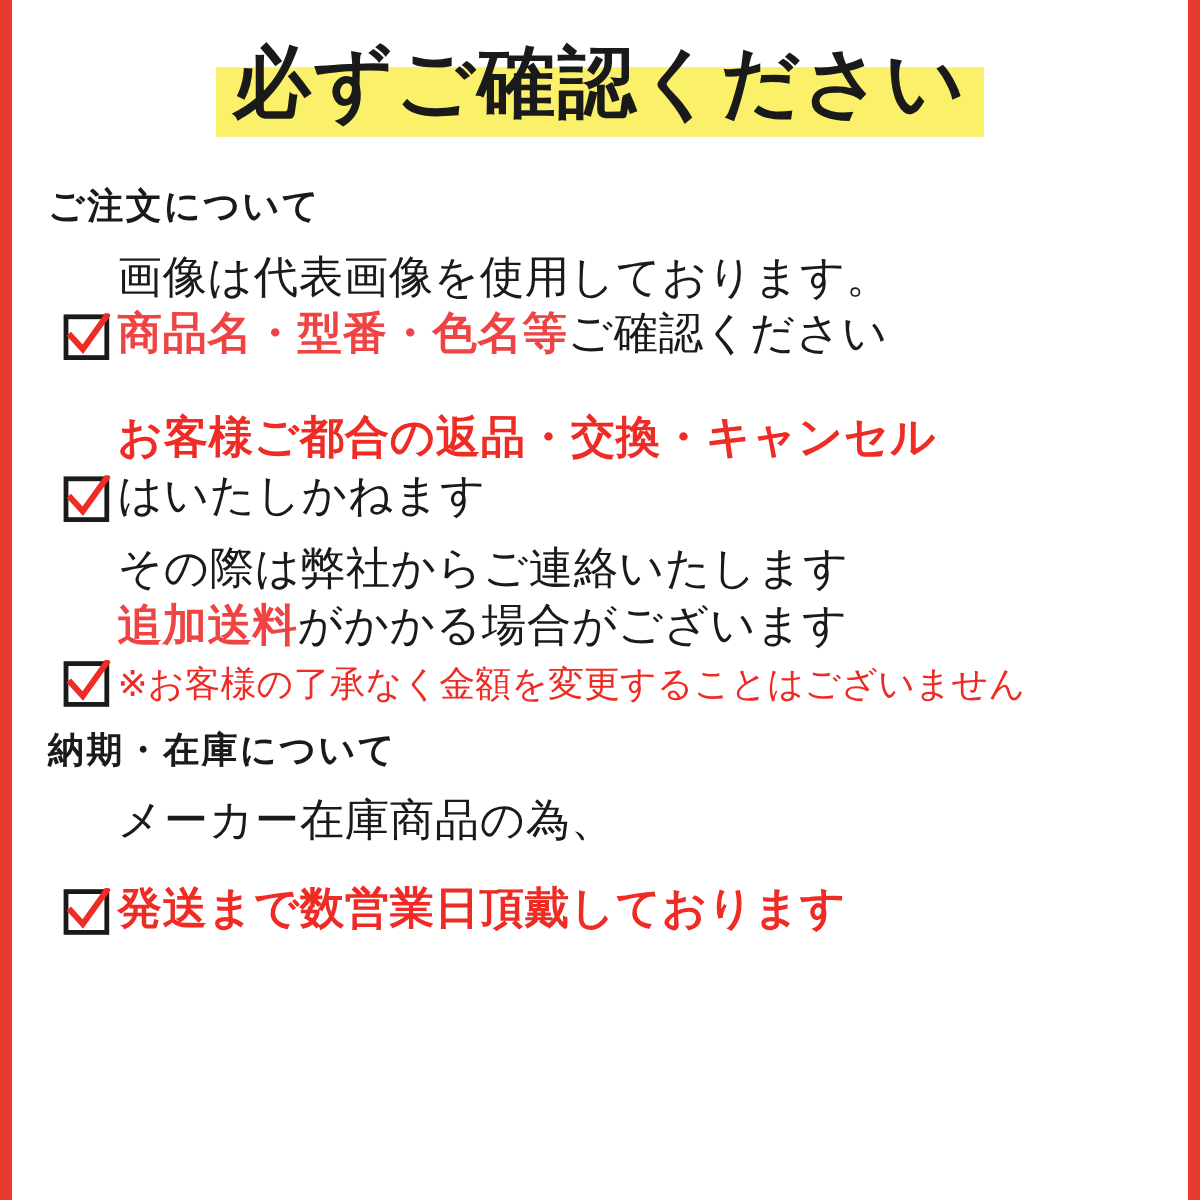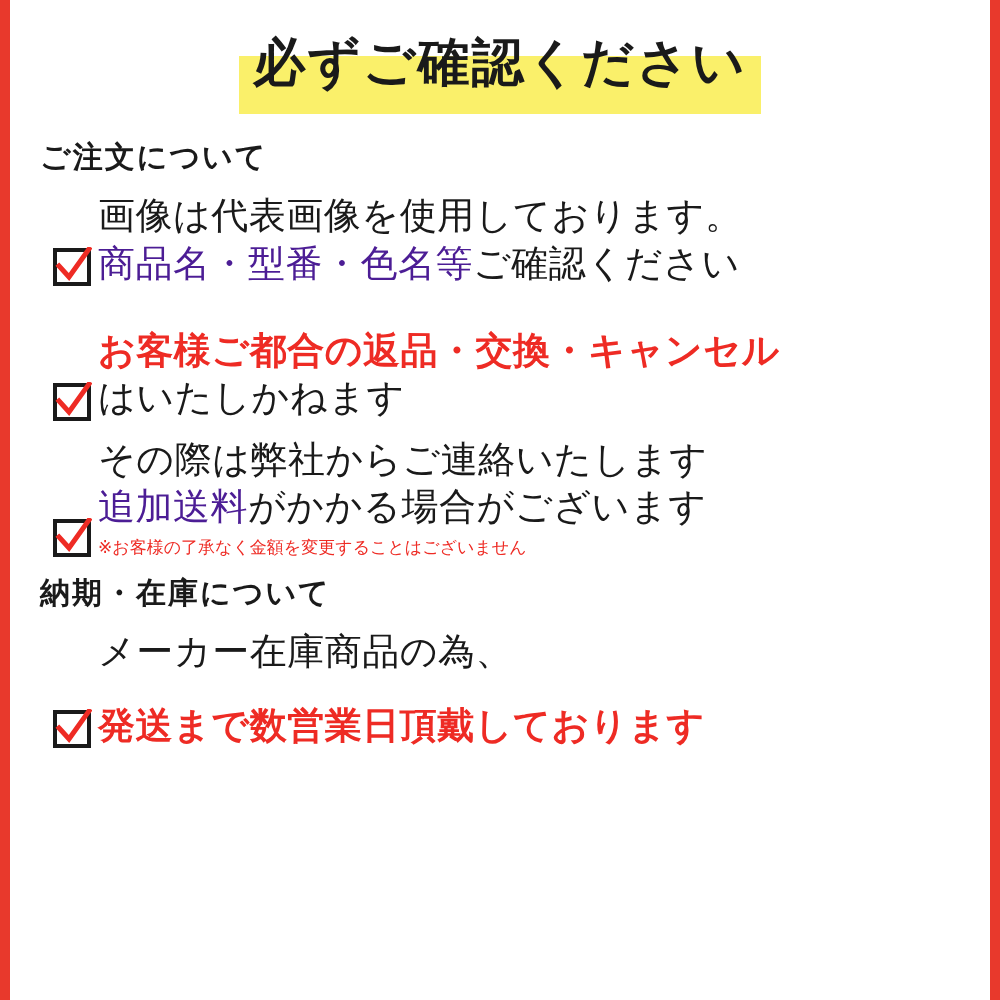--- a/index.html
+++ b/index.html
@@ -43,7 +43,7 @@
   .title {
     display: inline-block;
     position: relative;
-    font-size: 52px;
+    font-size: 65px;
     font-weight: bold;
     letter-spacing: 2px;
     color: #1a1a1a;

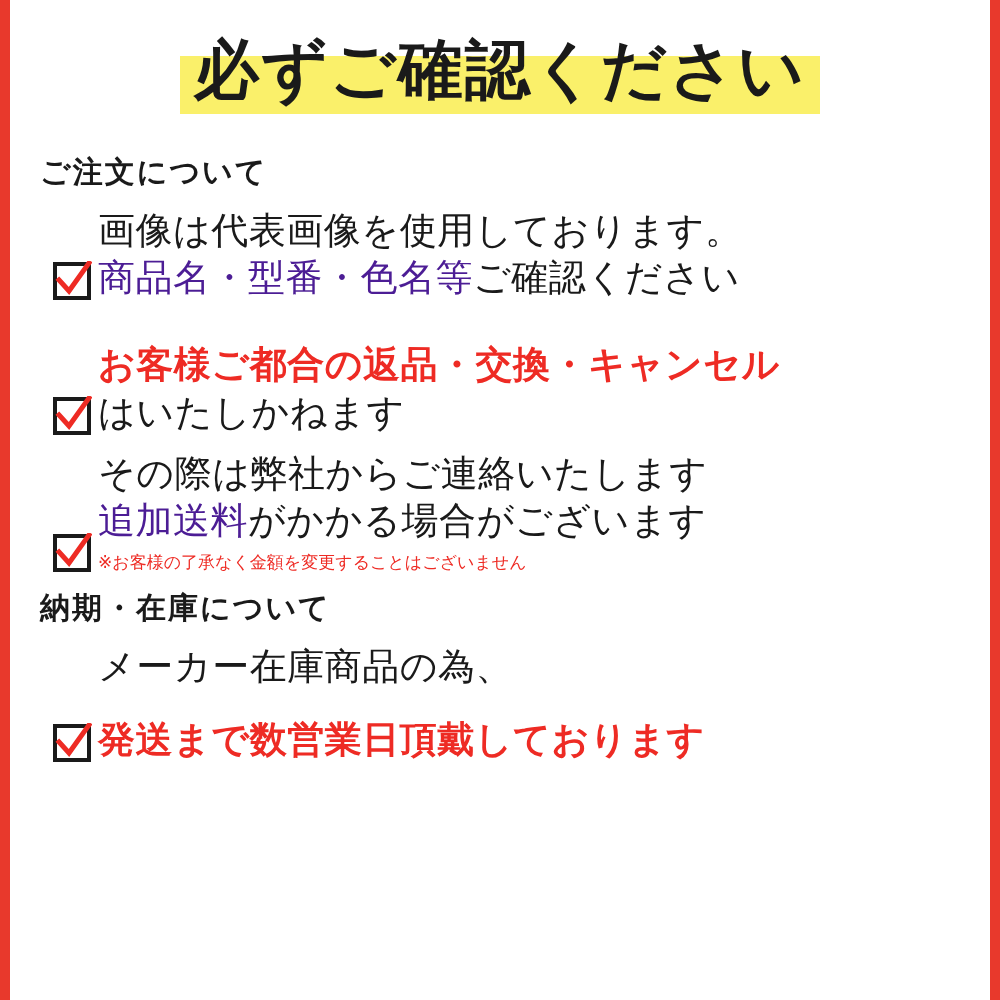--- a/index.html
+++ b/index.html
@@ -99,8 +99,8 @@
     white-space: nowrap;
   }
   .line .red {
-    color: #4c1d95;
-    font-weight: normal;
+    color: #ef4444;
+    font-weight: bold;
   }
   .line.all-red {
     color: #ee2b24;

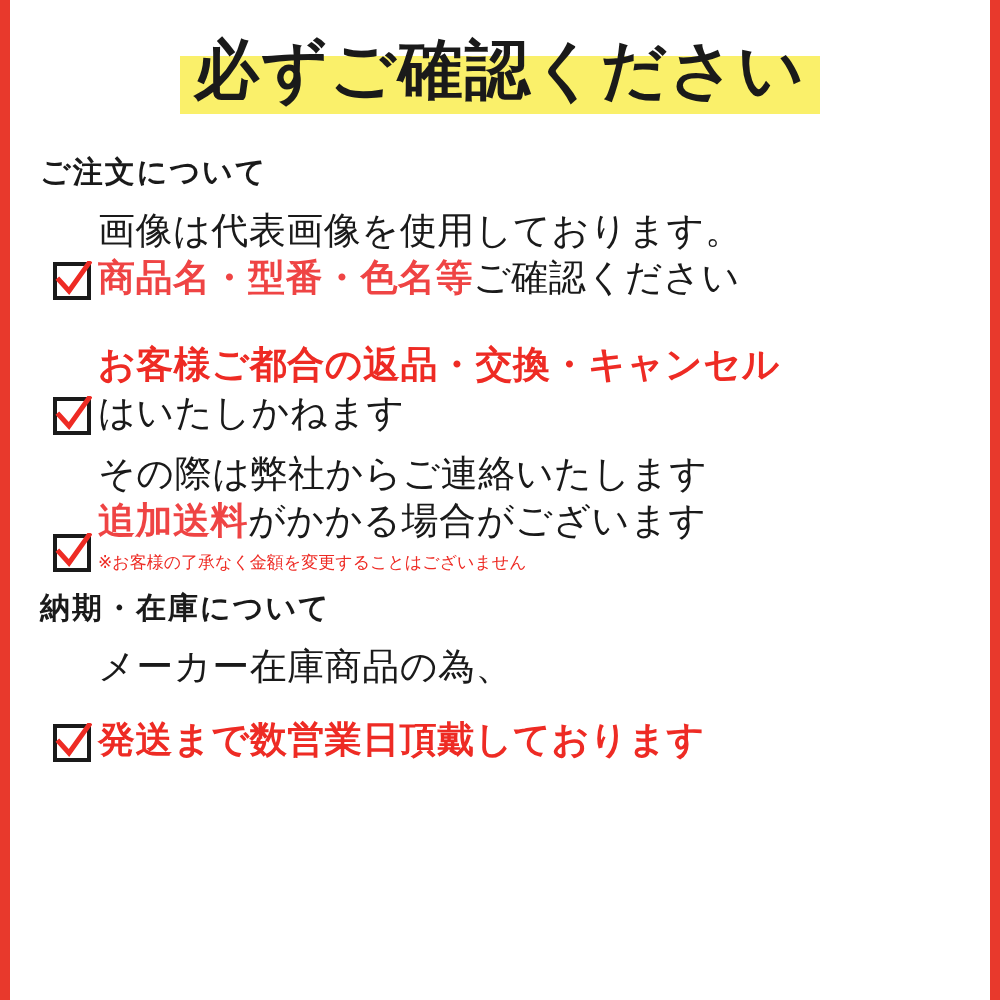--- a/index.html
+++ b/index.html
@@ -108,7 +108,7 @@
     margin-top: 26px;
   }
   .note {
-    font-size: 17px;
+    font-size: 30px;
     color: #ee2b24;
     letter-spacing: 0px;
     line-height: 1.3;

